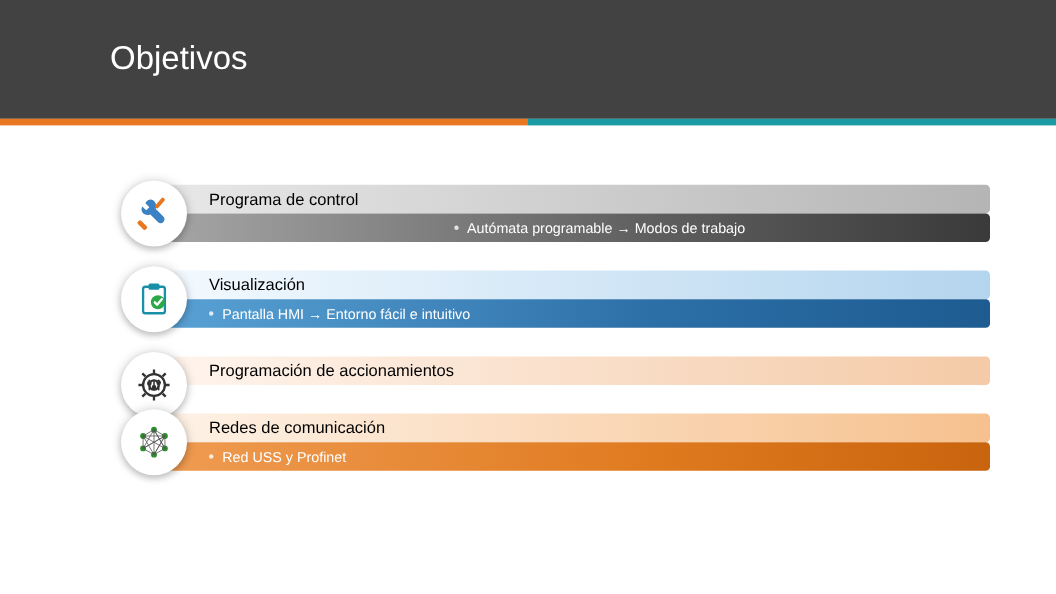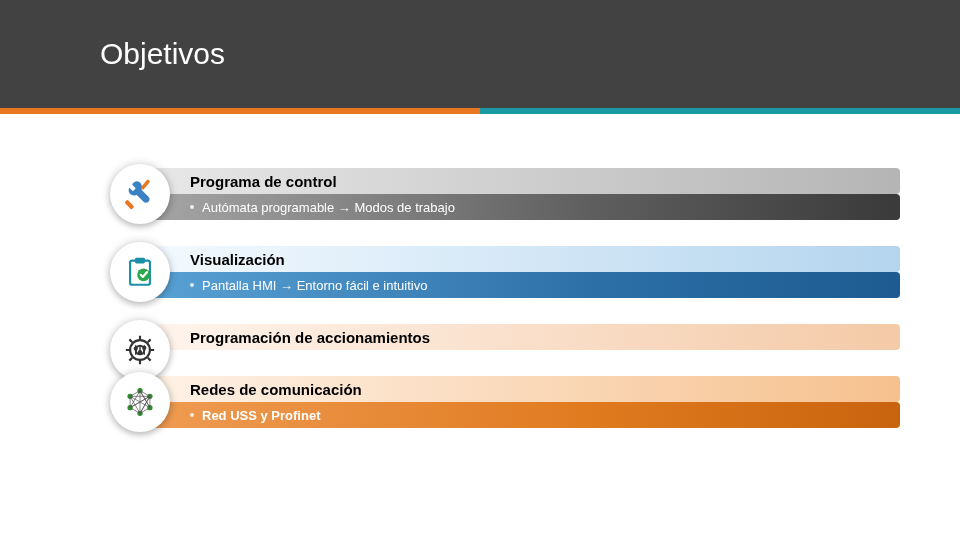--- a/index.html
+++ b/index.html
@@ -51,7 +51,7 @@
     border-bottom-right-radius: 4px;
   }
   .bar-title {
-    font-weight: 700;
+    font-weight: 400;
     font-size: 15px;
   }
   .bar-sub {

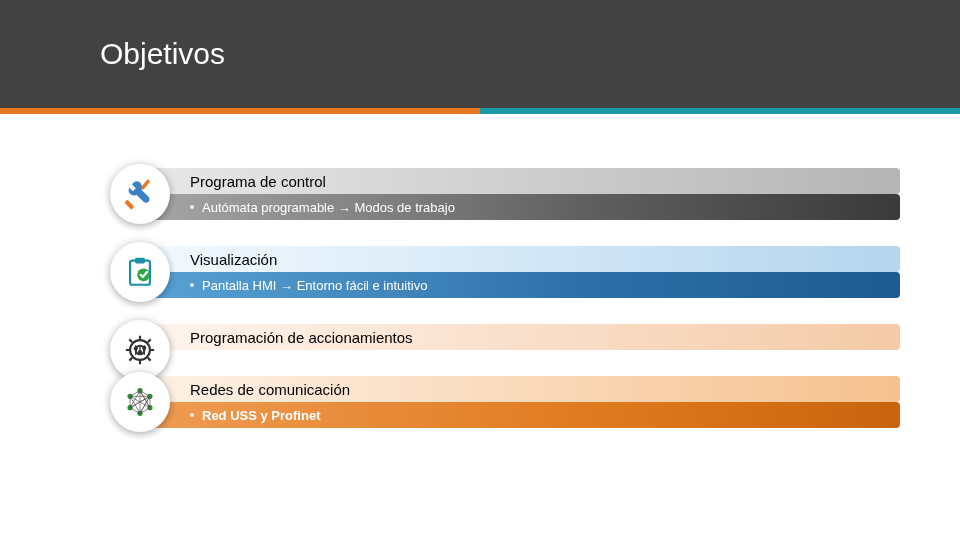--- a/index.html
+++ b/index.html
@@ -68,7 +68,7 @@
   }
   
   .theme-grey .bar-title { background: linear-gradient(to right, #e8e8e8, #b5b5b5); }
-  .theme-grey .bar-sub   { background: linear-gradient(to right, #a7a7a7 0%, #5e5e5e 60%, #3a3a3a 100%); color: #fff; }
+  .theme-grey .bar-sub   { background: linear-gradient(to right, #a7a7a7 0%, #5e5e5e 60%, #3a3a3a 100%); color: #fff; justify-content: center; }
 
   .theme-blue .bar-title { background: linear-gradient(to right, #f4faff, #b4d5ee); }
   .theme-blue .bar-sub   { background: linear-gradient(to right, #5aa3d6 0%, #2c6fa7 60%, #1d5b90 100%); color: #fff; }

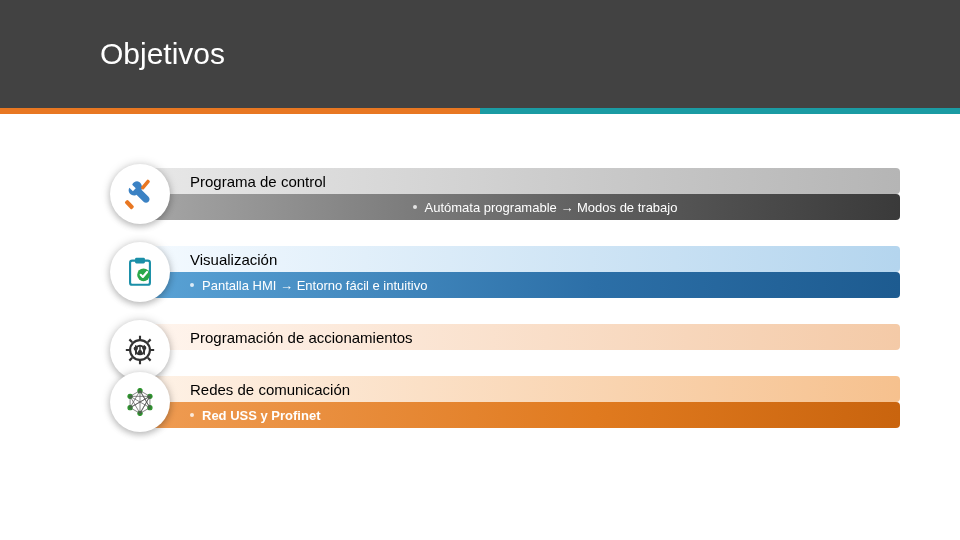--- a/index.html
+++ b/index.html
@@ -77,7 +77,7 @@
   .theme-org1 .bar-sub   { background: linear-gradient(to right, #eda668 0%, #d97f31 60%, #c26a1f 100%); color: #fff; }
 
   .theme-org2 .bar-title { background: linear-gradient(to right, #fef2e7, #f6c18e); }
-  .theme-org2 .bar-sub   { background: linear-gradient(to right, #ef9c53 0%, #e07a1f 60%, #c9640e 100%); color: #fff; font-weight: bold; }
+  .theme-org2 .bar-sub   { background: linear-gradient(to right, #ef9c53 0%, #e07a1f 60%, #c9640e 100%); color: #fff; }
 
   
   .icon-wrap {

